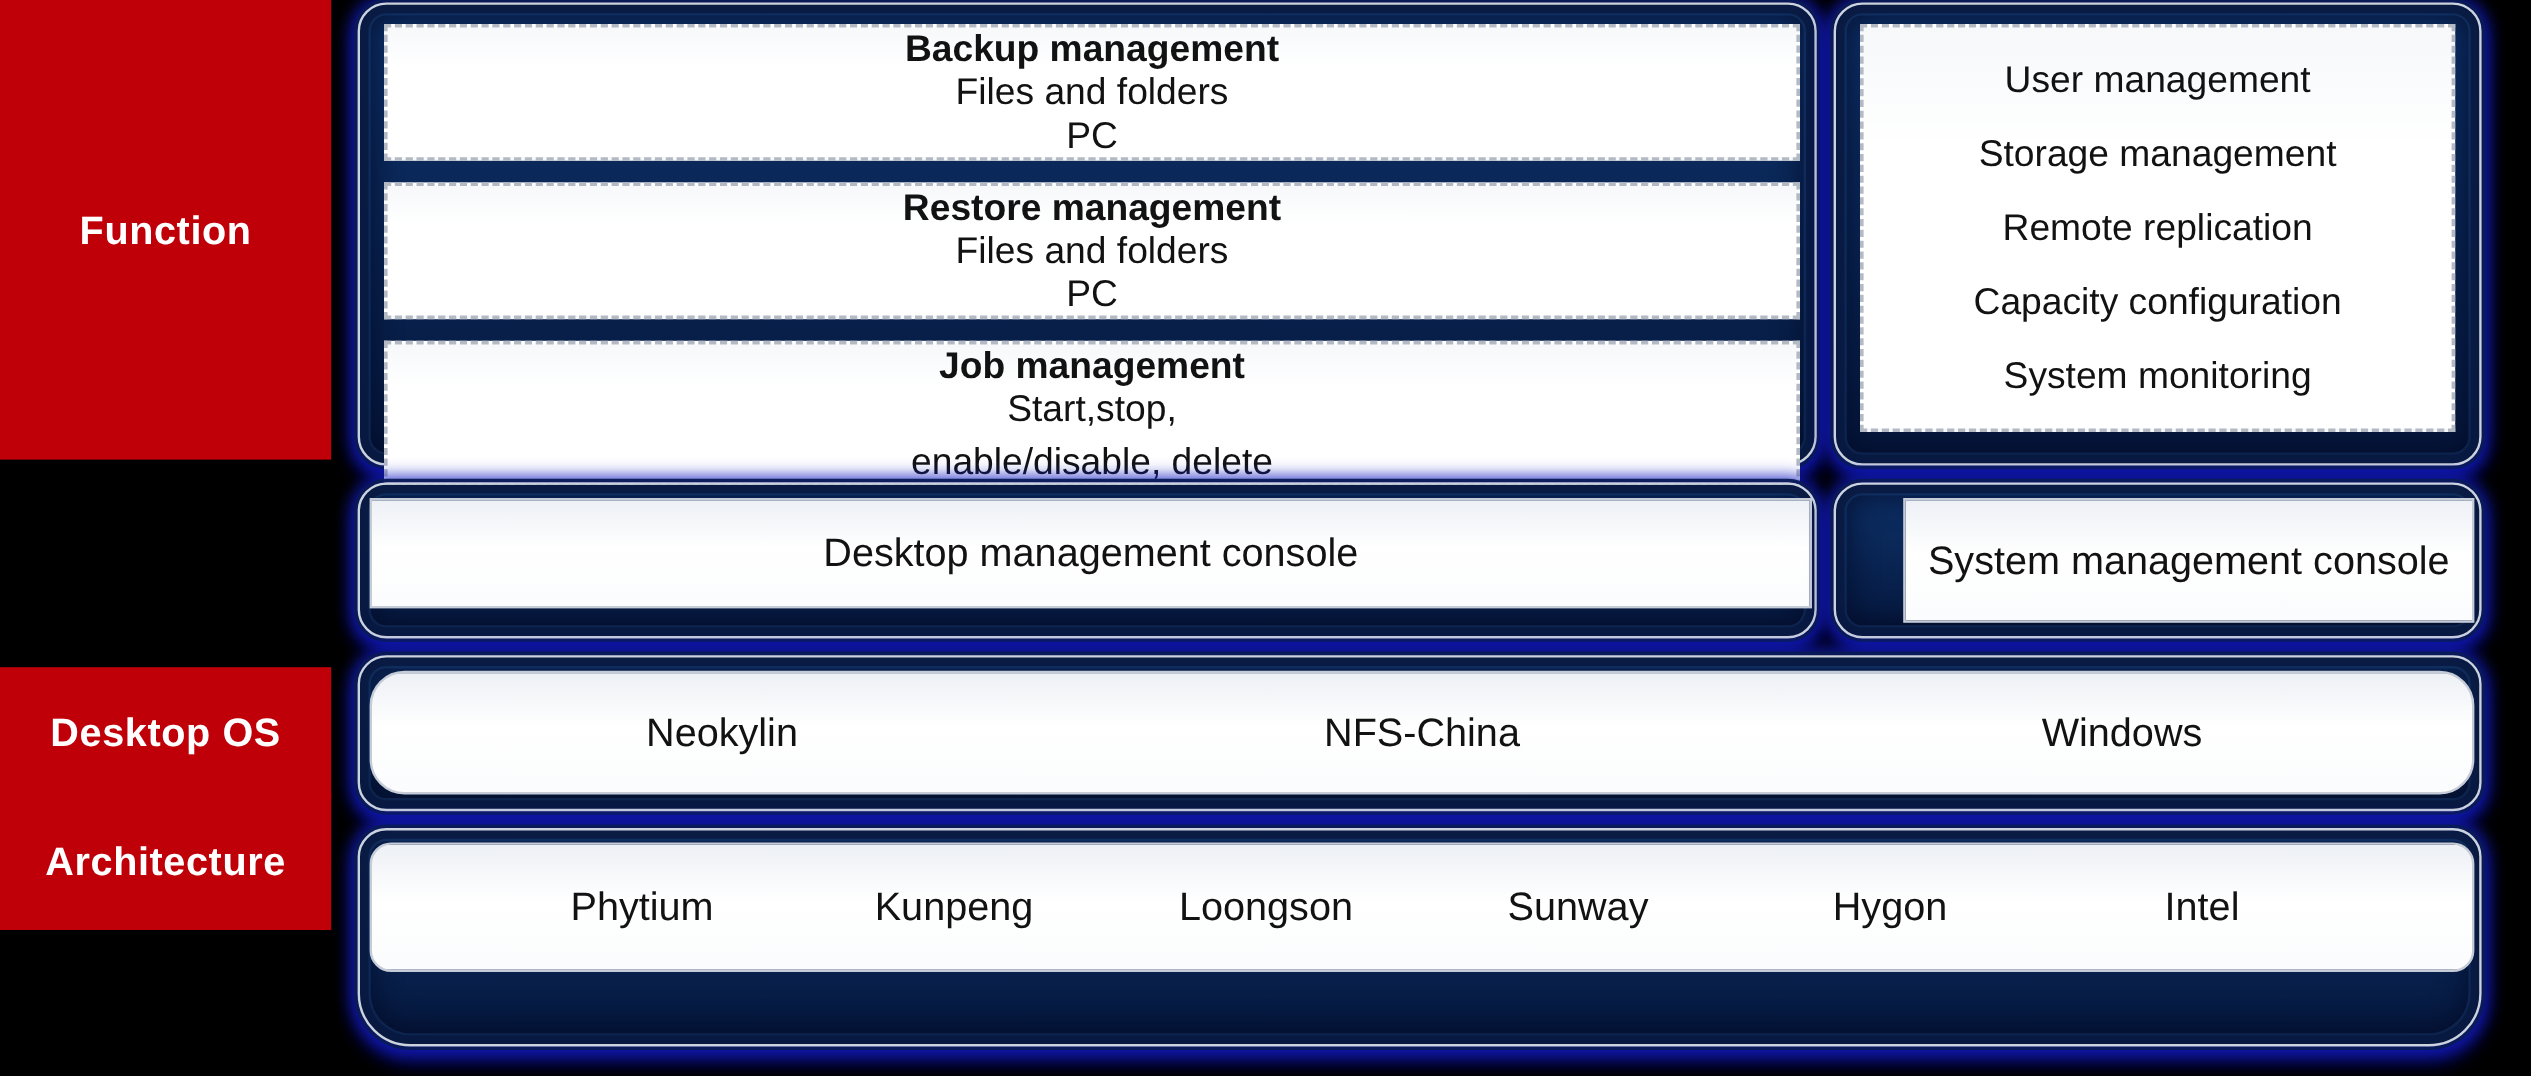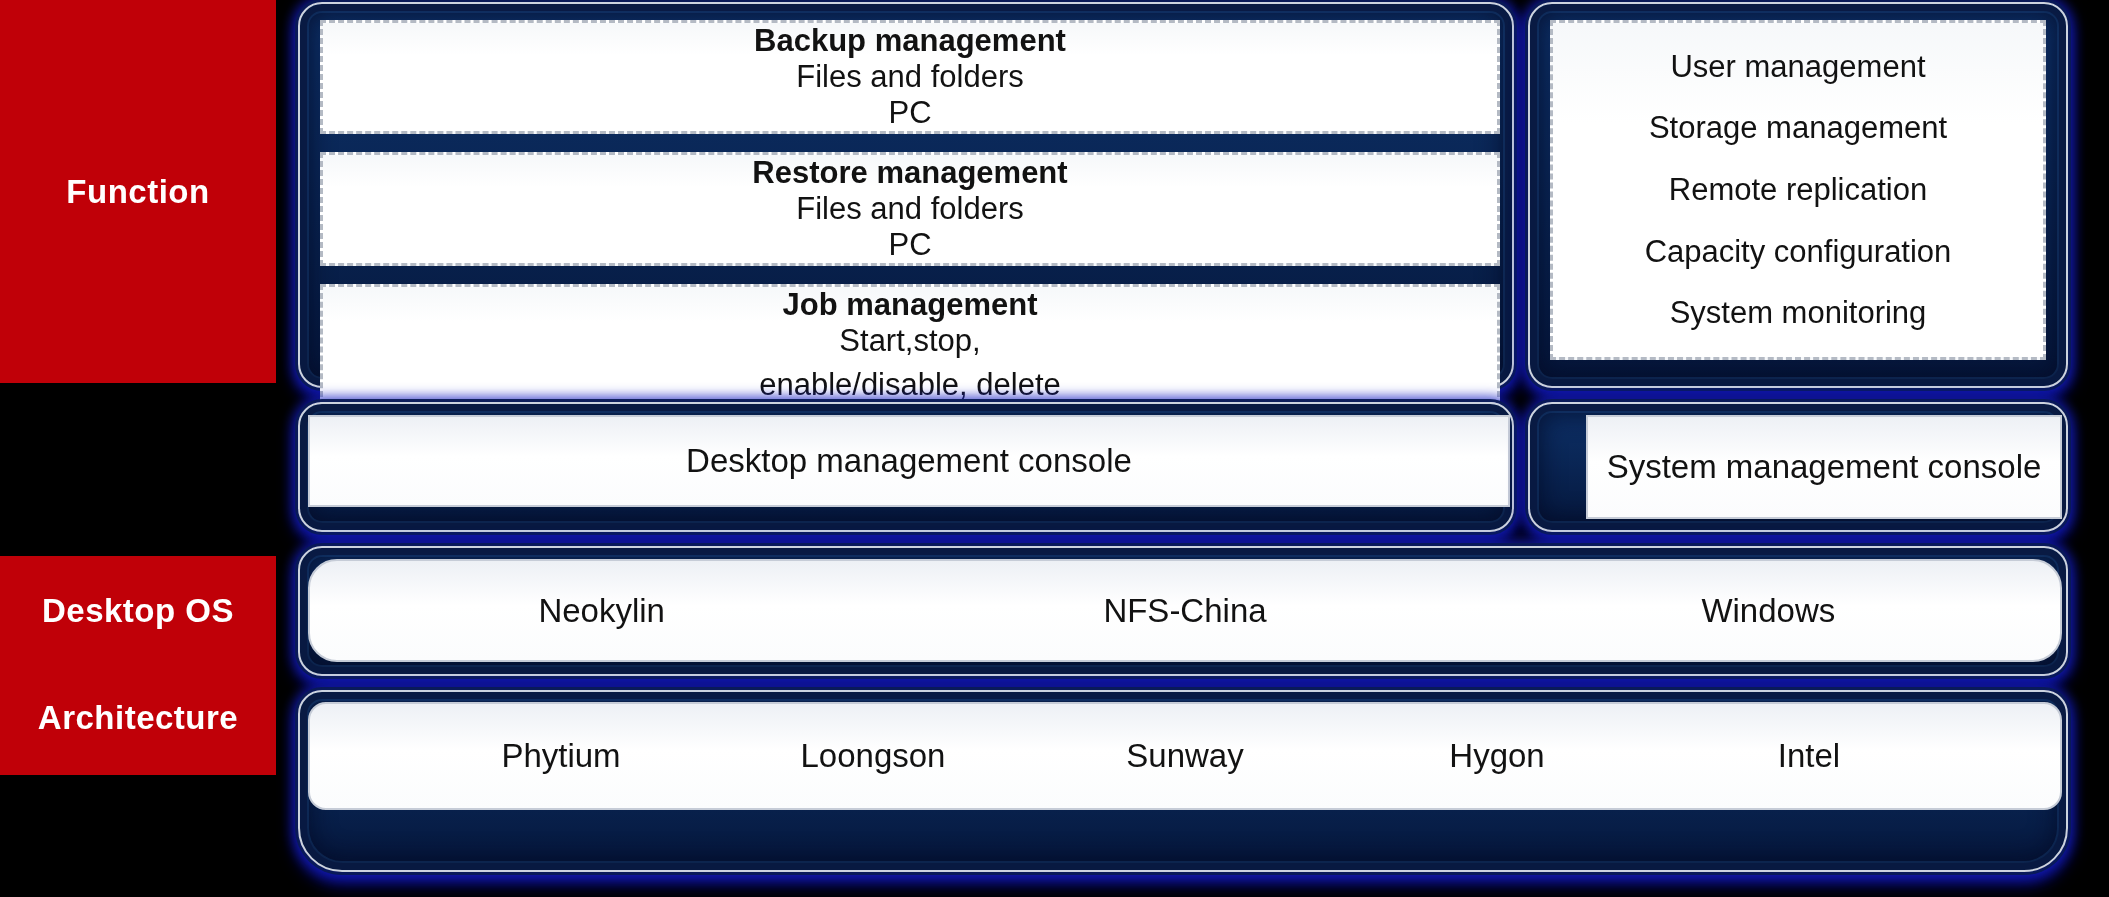--- a/index.html
+++ b/index.html
@@ -137,6 +137,7 @@
   <div class="panel p-arch">
     <div class="bar bar-arch">
       <div class="cell">Phytium</div>
+      <div class="cell">Kunpeng</div>
       <div class="cell">Loongson</div>
       <div class="cell">Sunway</div>
       <div class="cell">Hygon</div>

